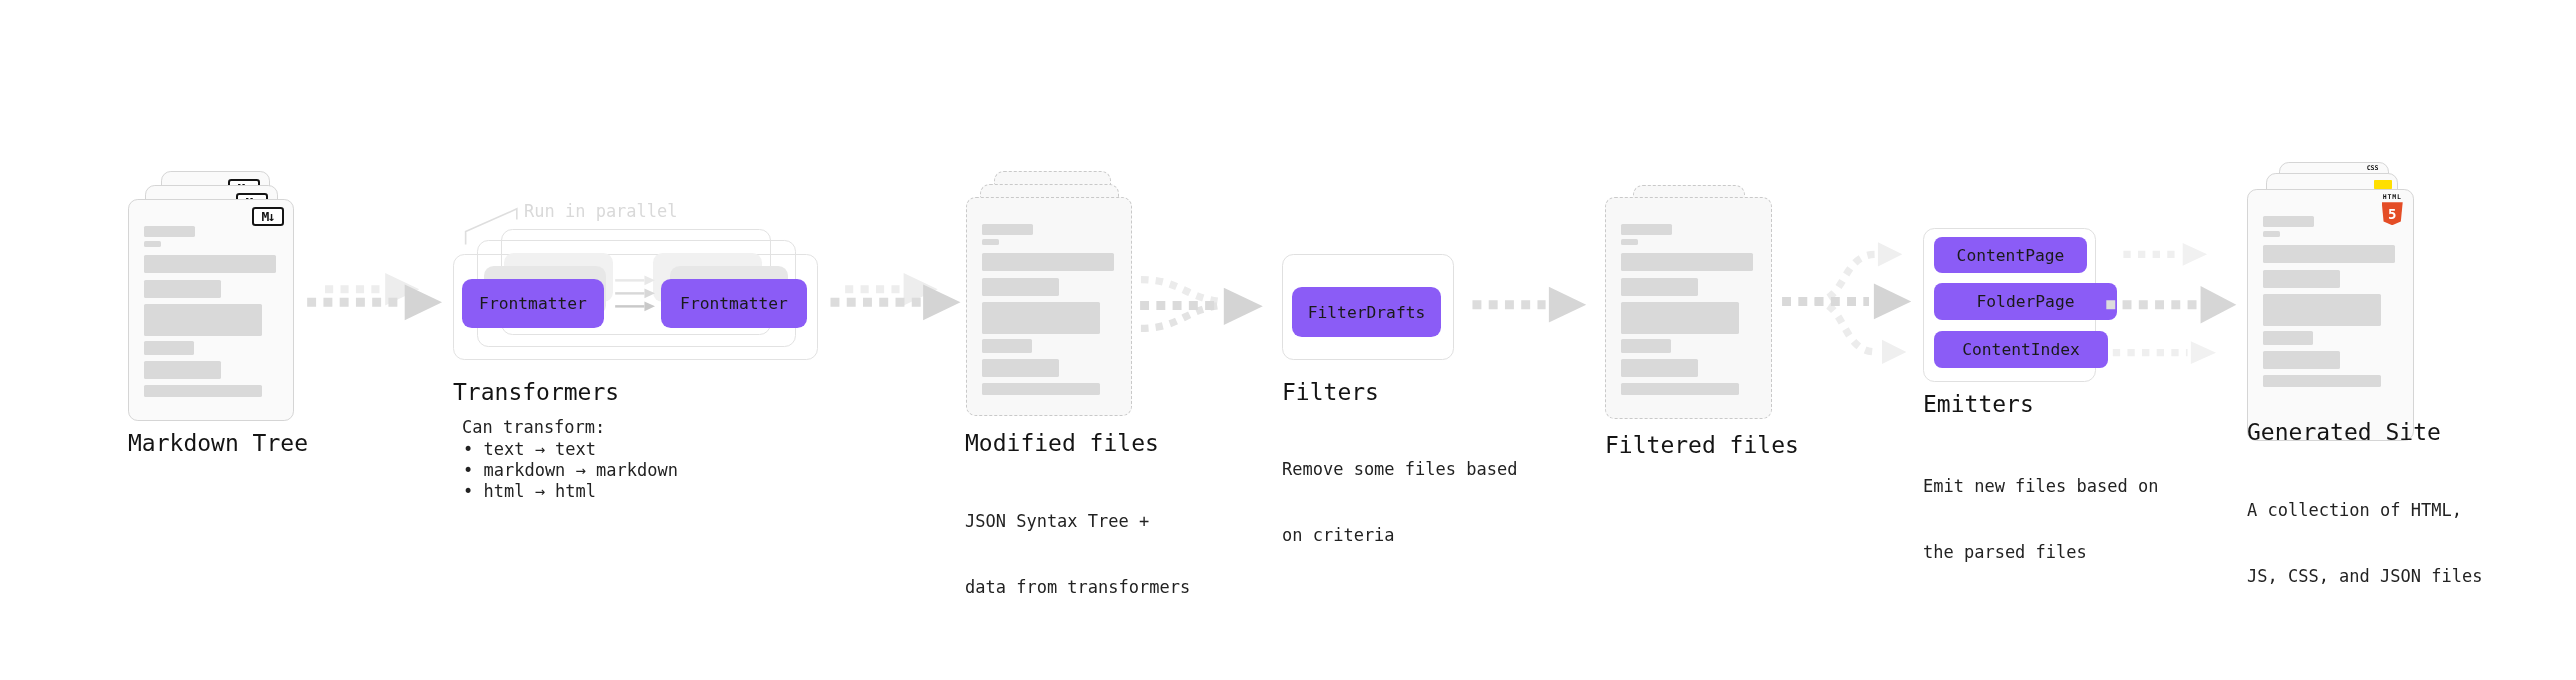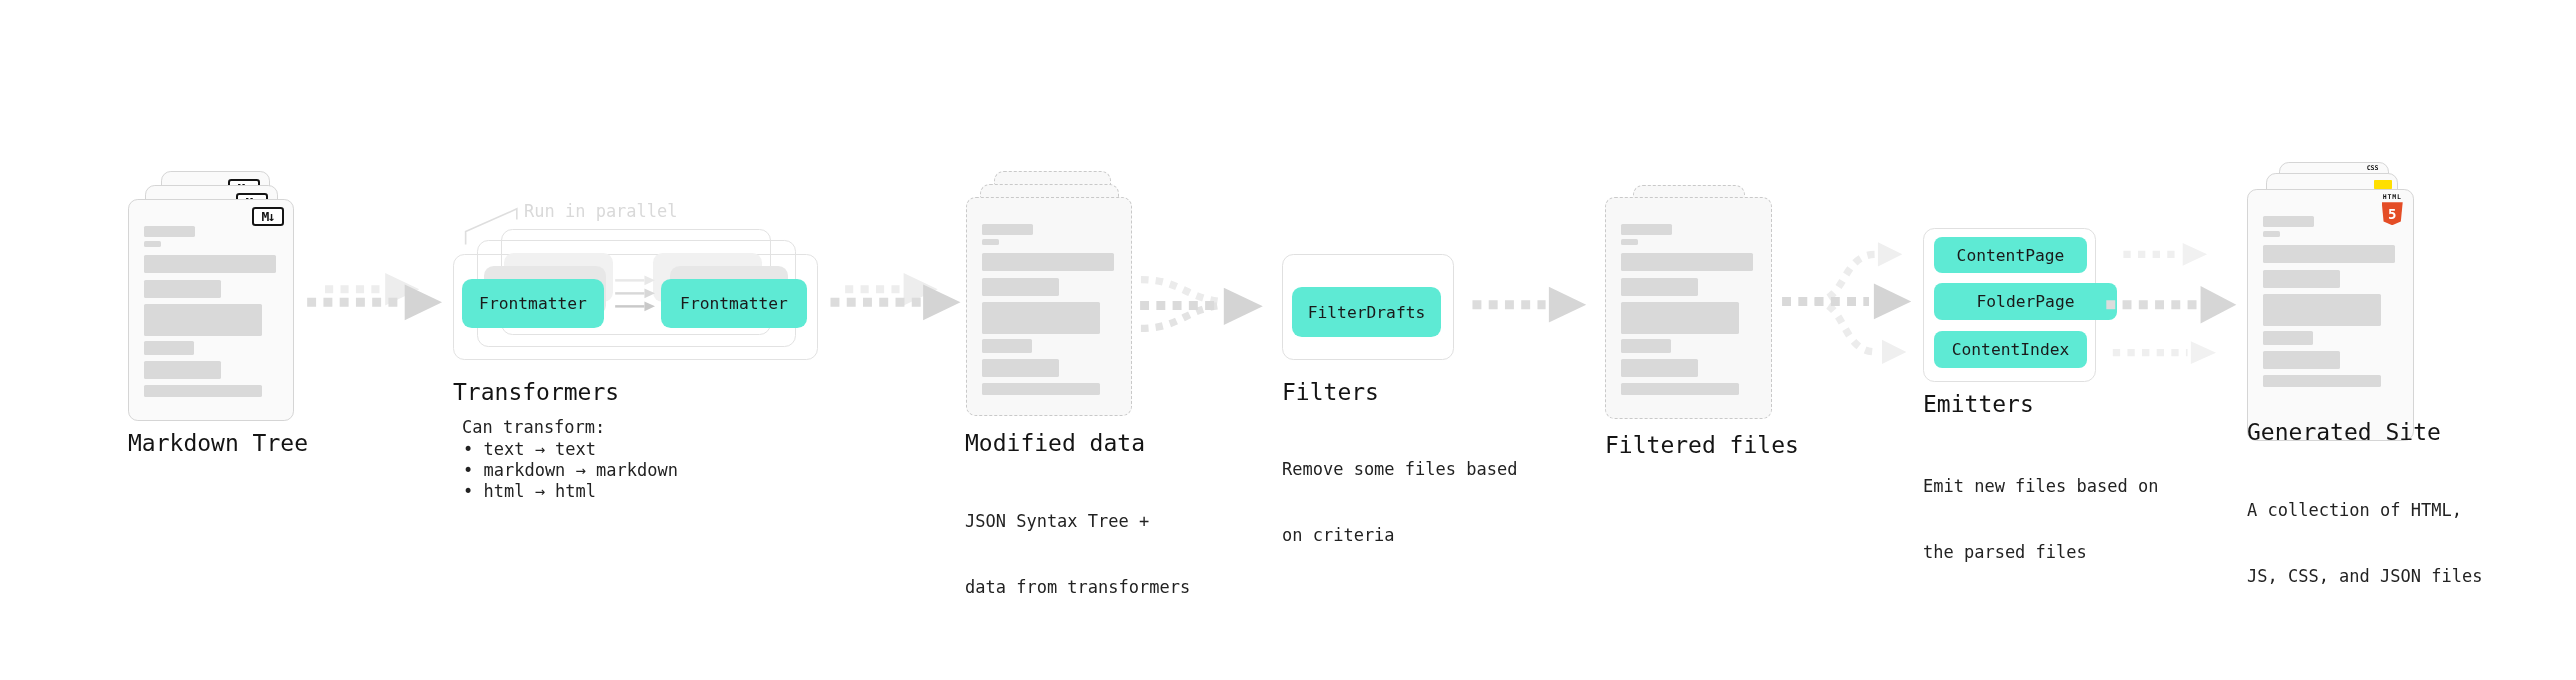--- a/index.html
+++ b/index.html
@@ -21,7 +21,7 @@
             font-weight:700;font-size:13px;letter-spacing:-1.6px;color:#141414;box-sizing:border-box}
   .container-box{position:absolute;border:1.6px solid #e2e2e2;border-radius:11.4px;box-sizing:border-box}
   .panel{position:absolute;border:1.6px solid #e0e0e0;border-radius:11.4px;background:#fff;box-sizing:border-box}
-  .btn{position:absolute;background:#5eead4;border-radius:9.8px;display:flex;align-items:center;justify-content:center;
+  .btn{position:absolute;background:#8b5cf6;border-radius:9.8px;display:flex;align-items:center;justify-content:center;
        font-size:16.3px;color:#1a1a1a;box-sizing:border-box;white-space:pre}
   .btn.g1{background:#e7e7e7}
   .btn.g2{background:#f1f1f1}

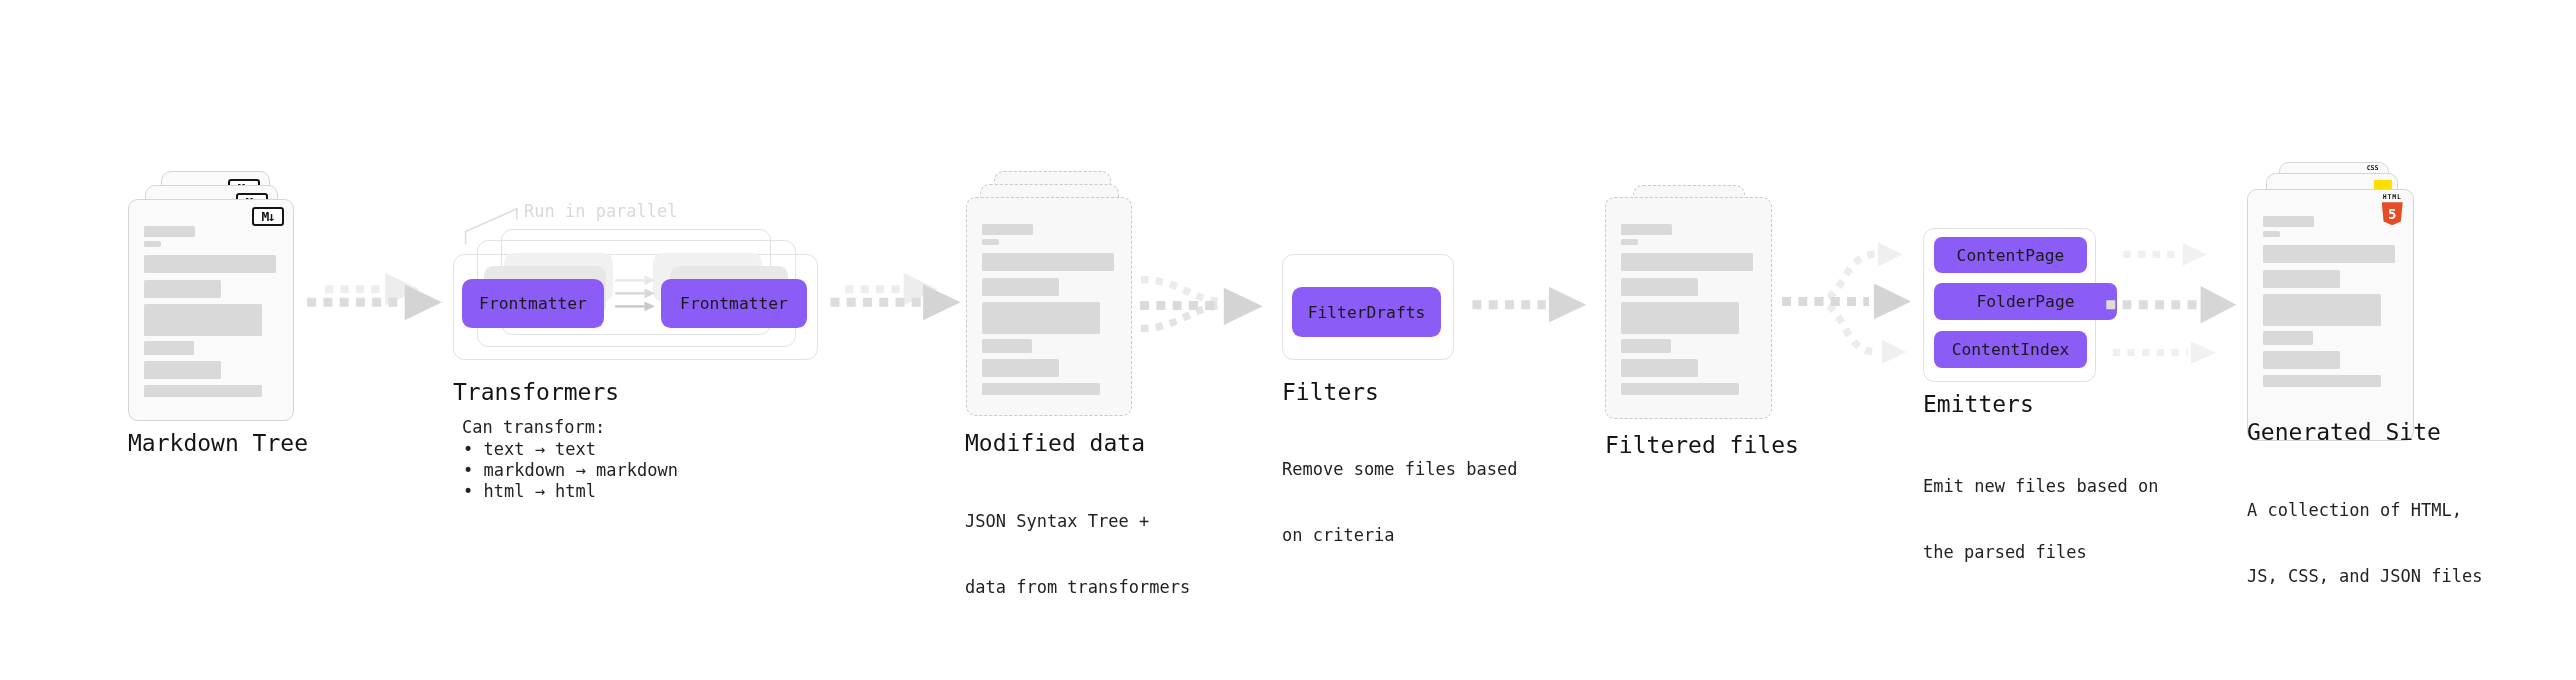--- a/index.html
+++ b/index.html
@@ -135,7 +135,7 @@
     <div class="panel" style="left:1923px;top:228px;width:173px;height:154px"></div>
     <div class="btn" style="left:1934px;top:237px;width:153px;height:36px;border-radius:8.1px">ContentPage</div>
     <div class="btn" style="left:1934px;top:283px;width:183px;height:37px;border-radius:8.1px">FolderPage</div>
-    <div class="btn" style="left:1934px;top:331px;width:153px;height:37px;border-radius:8.1px">ContentIndex</div>
+    <div class="btn" style="left:1934px;top:331px;width:174px;height:37px;border-radius:8.1px">ContentIndex</div>
     <div class="stage-title" style="left:1923px;top:391px">Emitters</div>
     <div class="stage-sub" style="left:1923px;top:431px">
       <div>Emit new files based on</div>

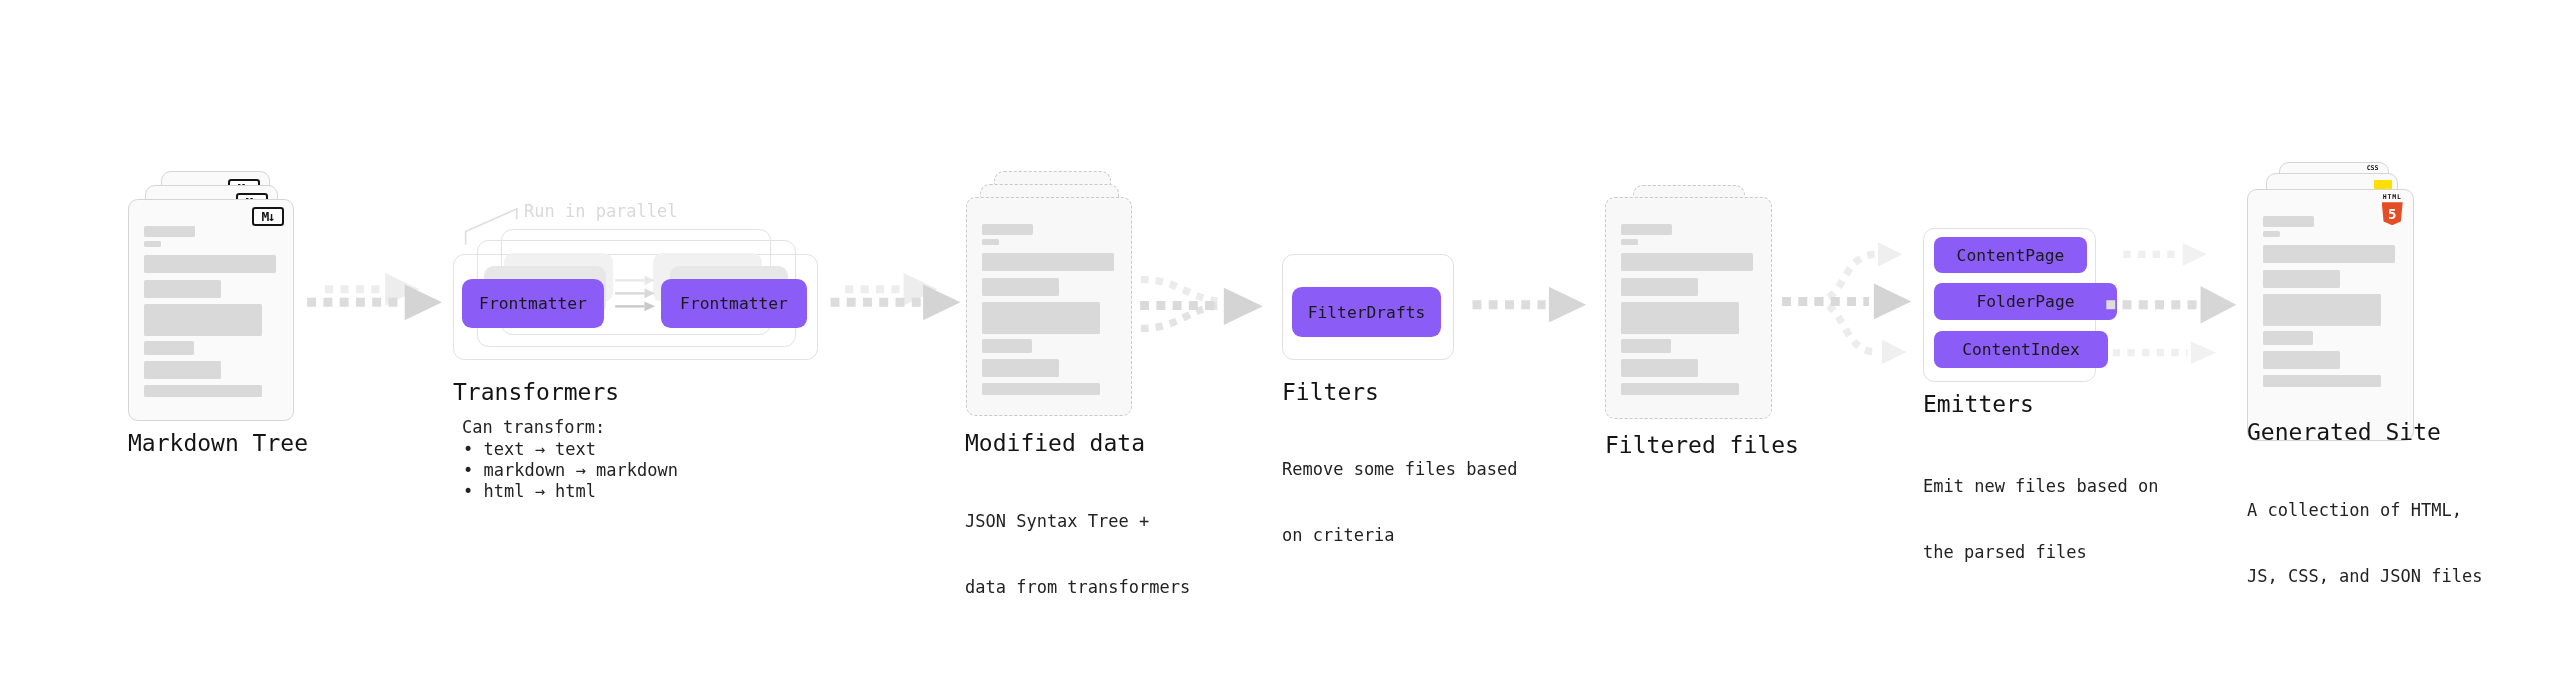--- a/index.html
+++ b/index.html
@@ -99,7 +99,7 @@
         <i class="bar b7"></i>
         <i class="bar b8"></i>
     </div>
-    <div class="stage-title" style="left:965px;top:430px">Modified data</div>
+    <div class="stage-title" style="left:965px;top:430px">Modified files</div>
     <div class="stage-sub" style="left:965px;top:466px">
       <div>JSON Syntax Tree +</div>
       <div>data from transformers</div>

